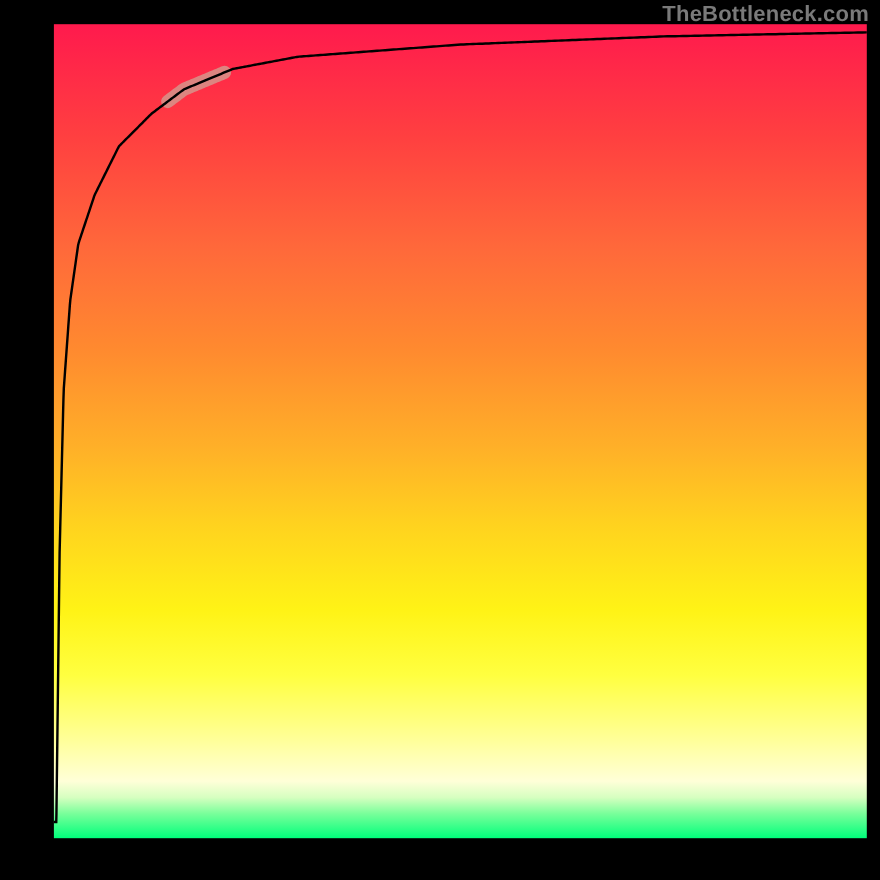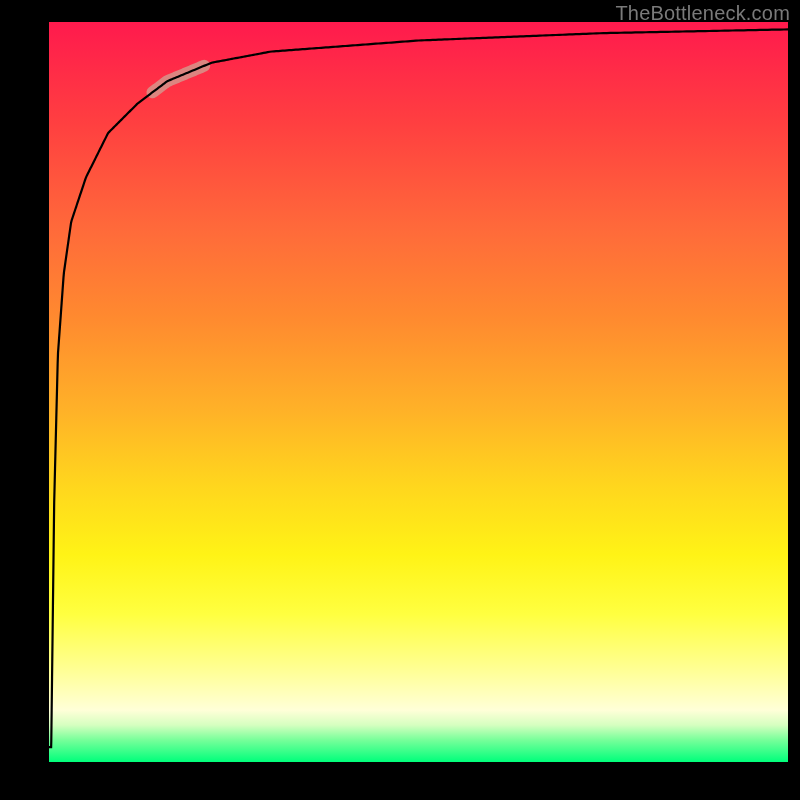--- a/index.html
+++ b/index.html
@@ -47,7 +47,7 @@
     right: 10px;
     color: #7a7a7a;
     font-size: 20px;
-    font-weight: 400;
+    font-weight: 700;
     letter-spacing: 0.2px;
     margin-left: 38px;
   }

